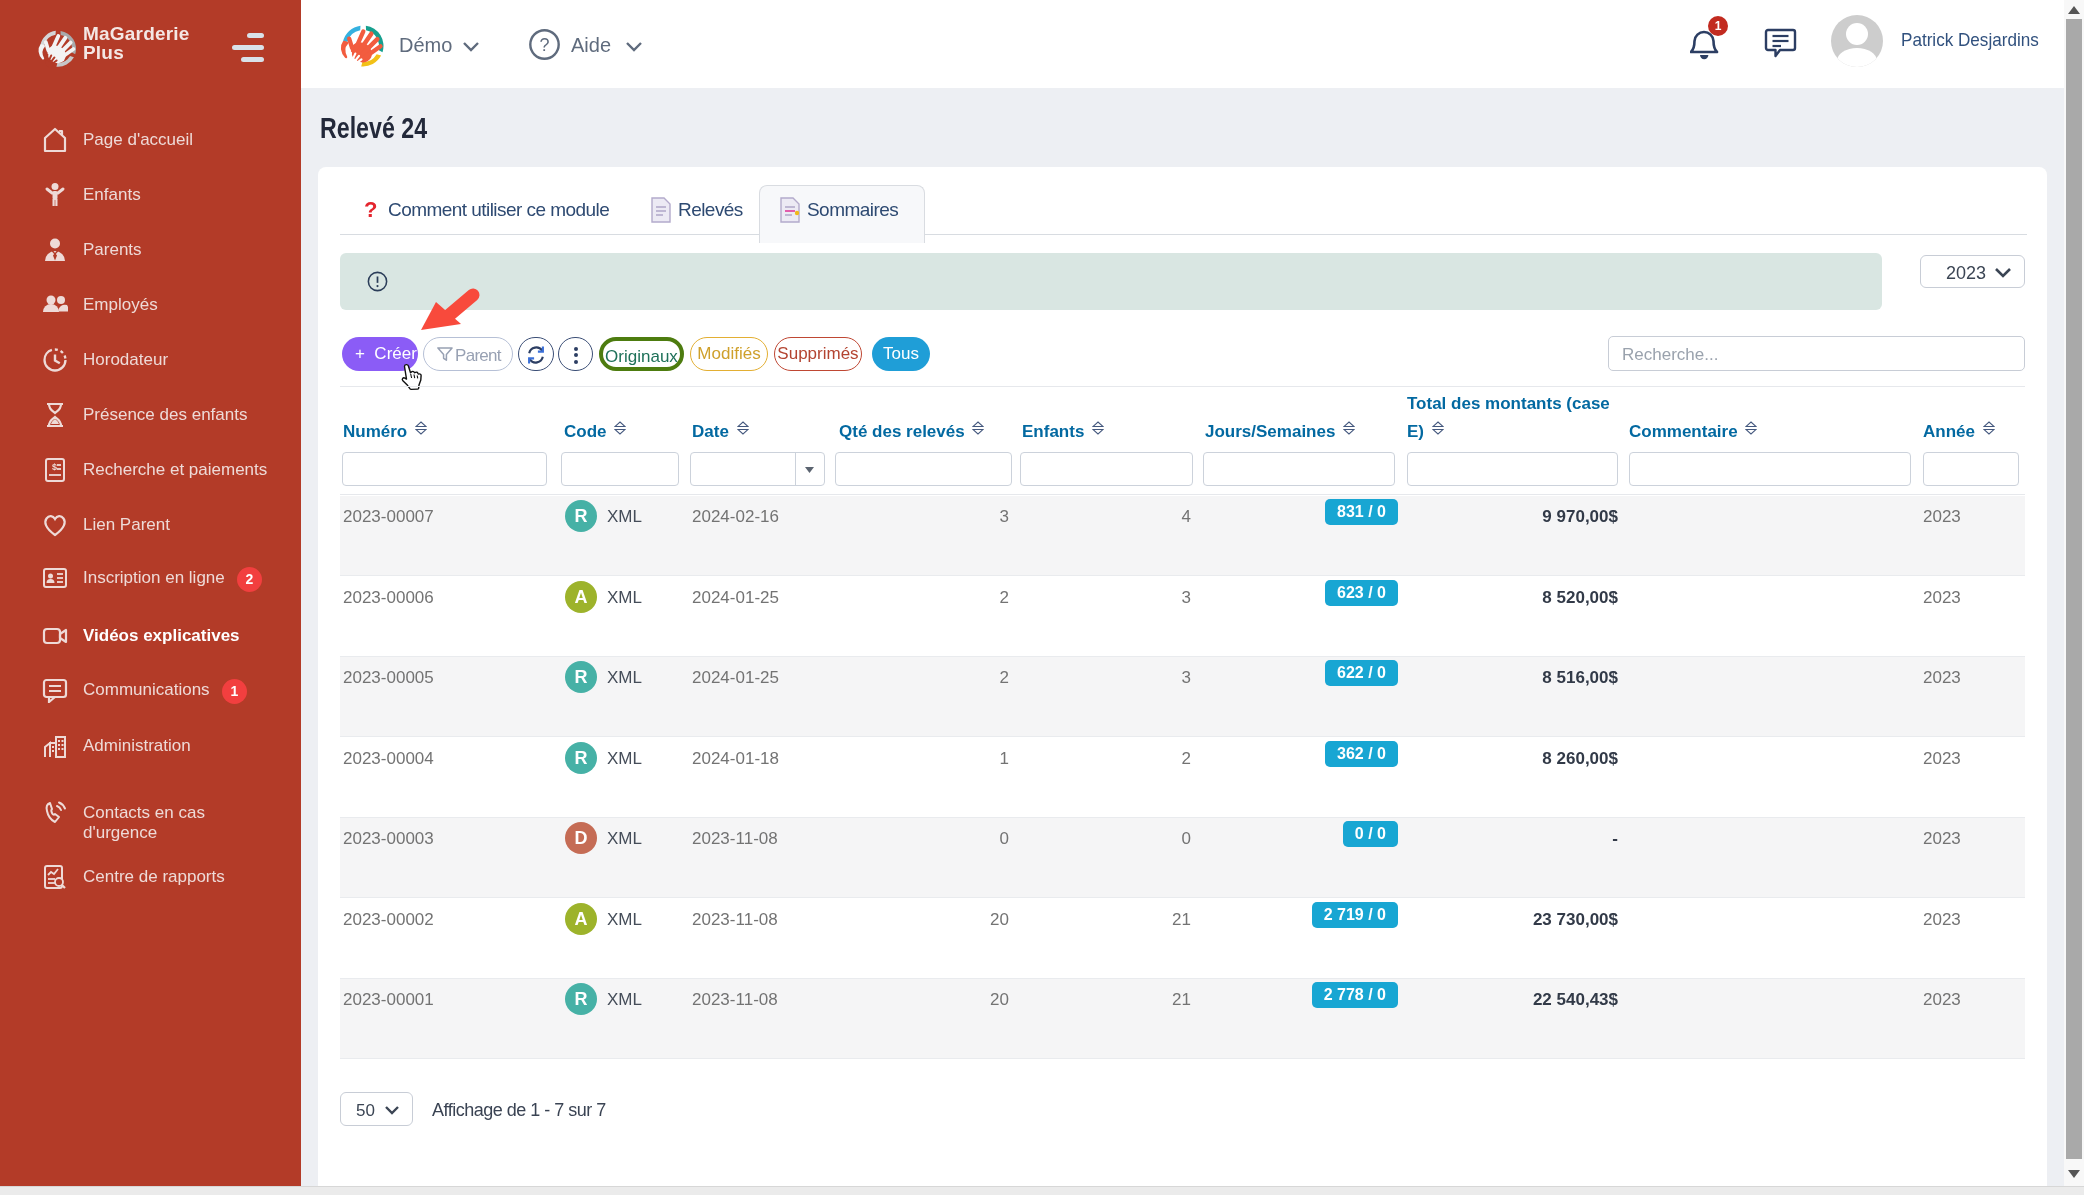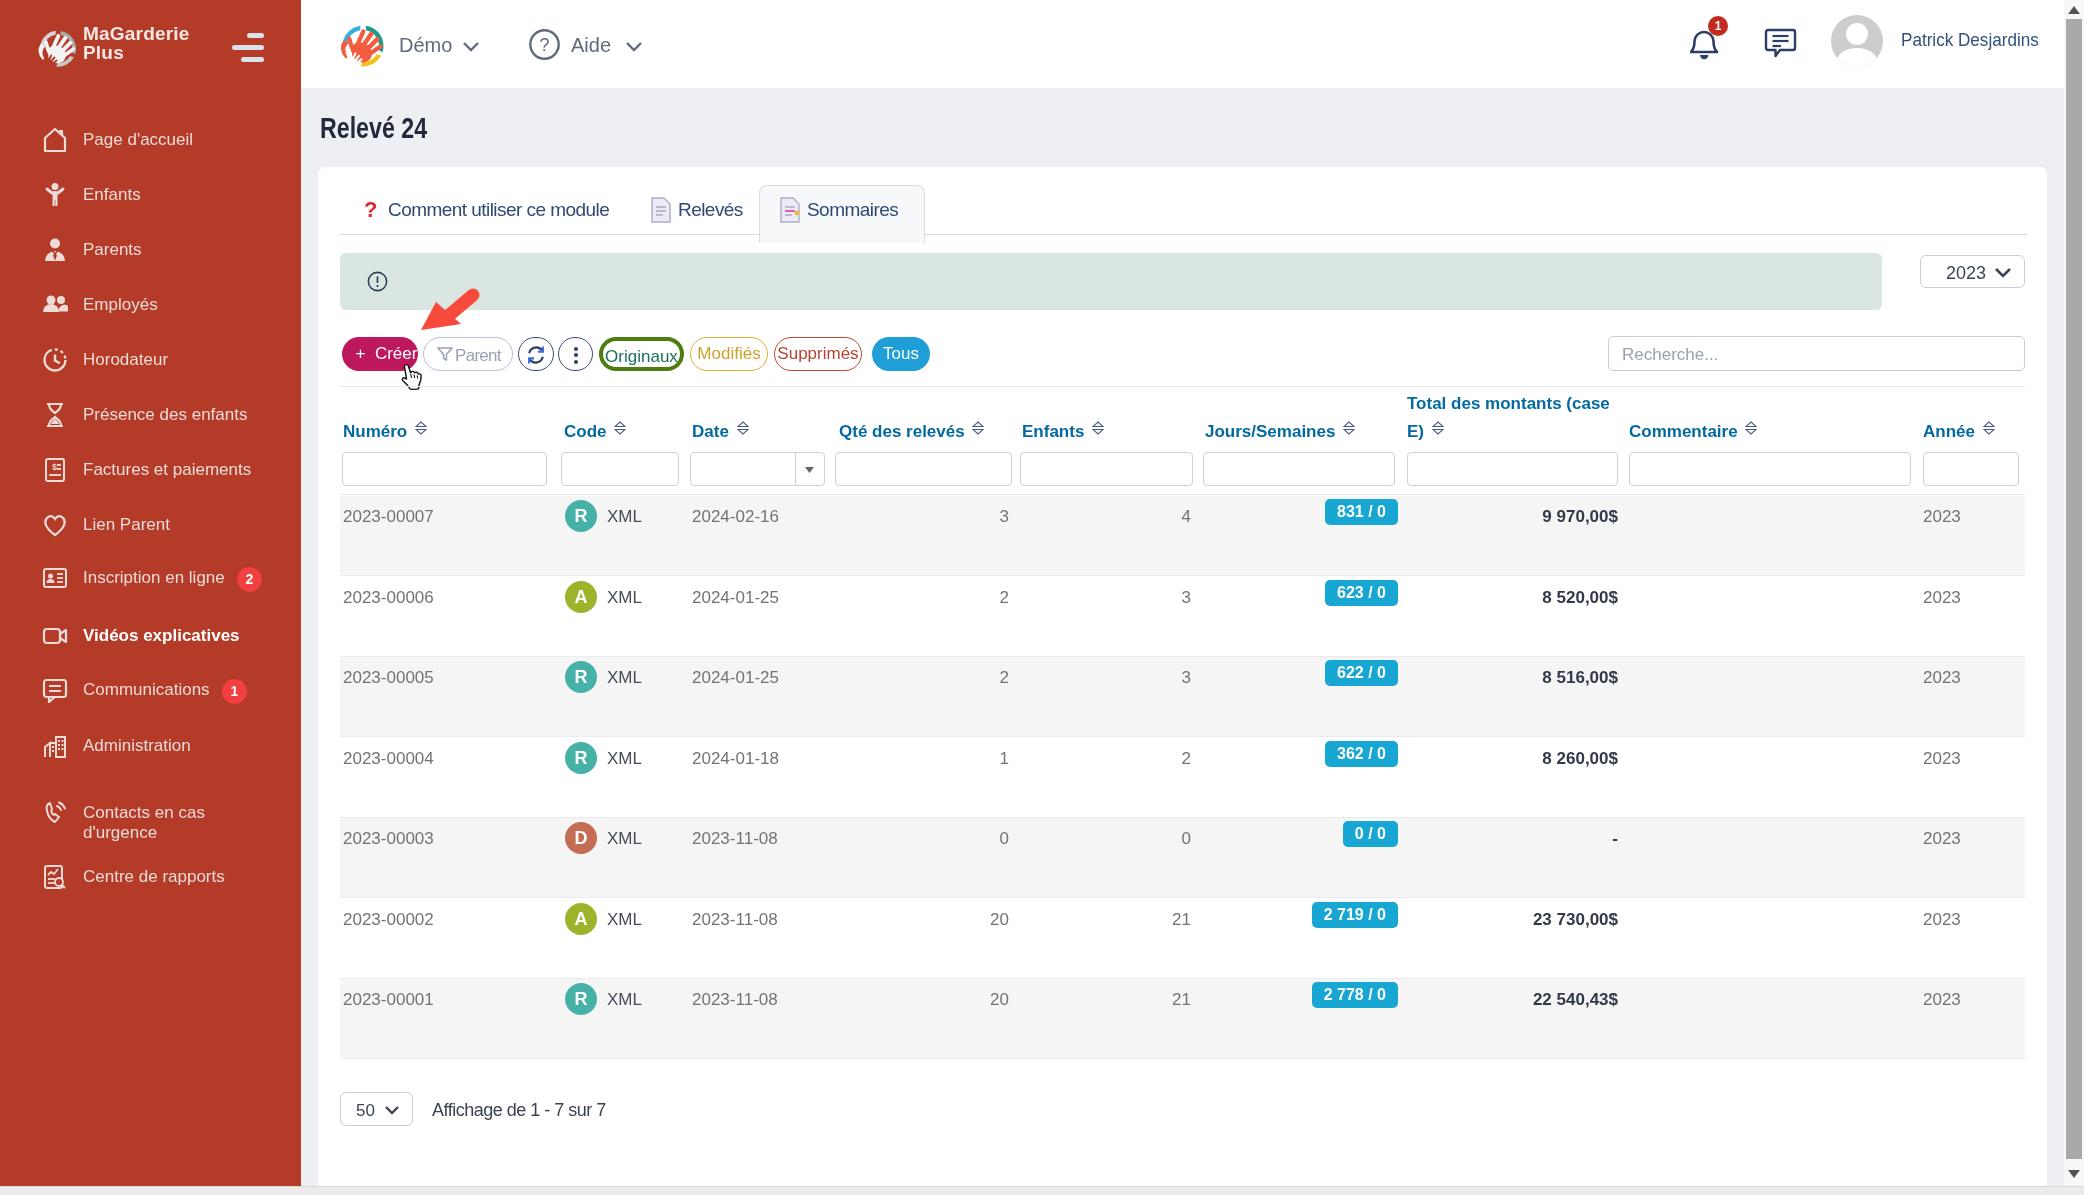--- a/index.html
+++ b/index.html
@@ -43,7 +43,7 @@
 
 .pill { position:absolute; top:337px; height:34px; border-radius:17px; font-size:17px; text-align:center; }
 .pill span { position:relative; }
-#b-creer { left:342px; width:76px; background:#be185d; color:#fff; line-height:34px; text-align:center; padding-left:13px; }
+#b-creer { left:342px; width:76px; background:#8b5cf6; color:#fff; line-height:34px; text-align:left; padding-left:13px; }
 #b-enlever { left:423px; width:90px; border:1px solid #b6c0d6; color:#98a1b3; }
 #b-refresh { left:518px; width:36px; border:1px solid #3c4f77; }
 #b-dots { left:558px; width:35px; border:1px solid #3c4f77; }

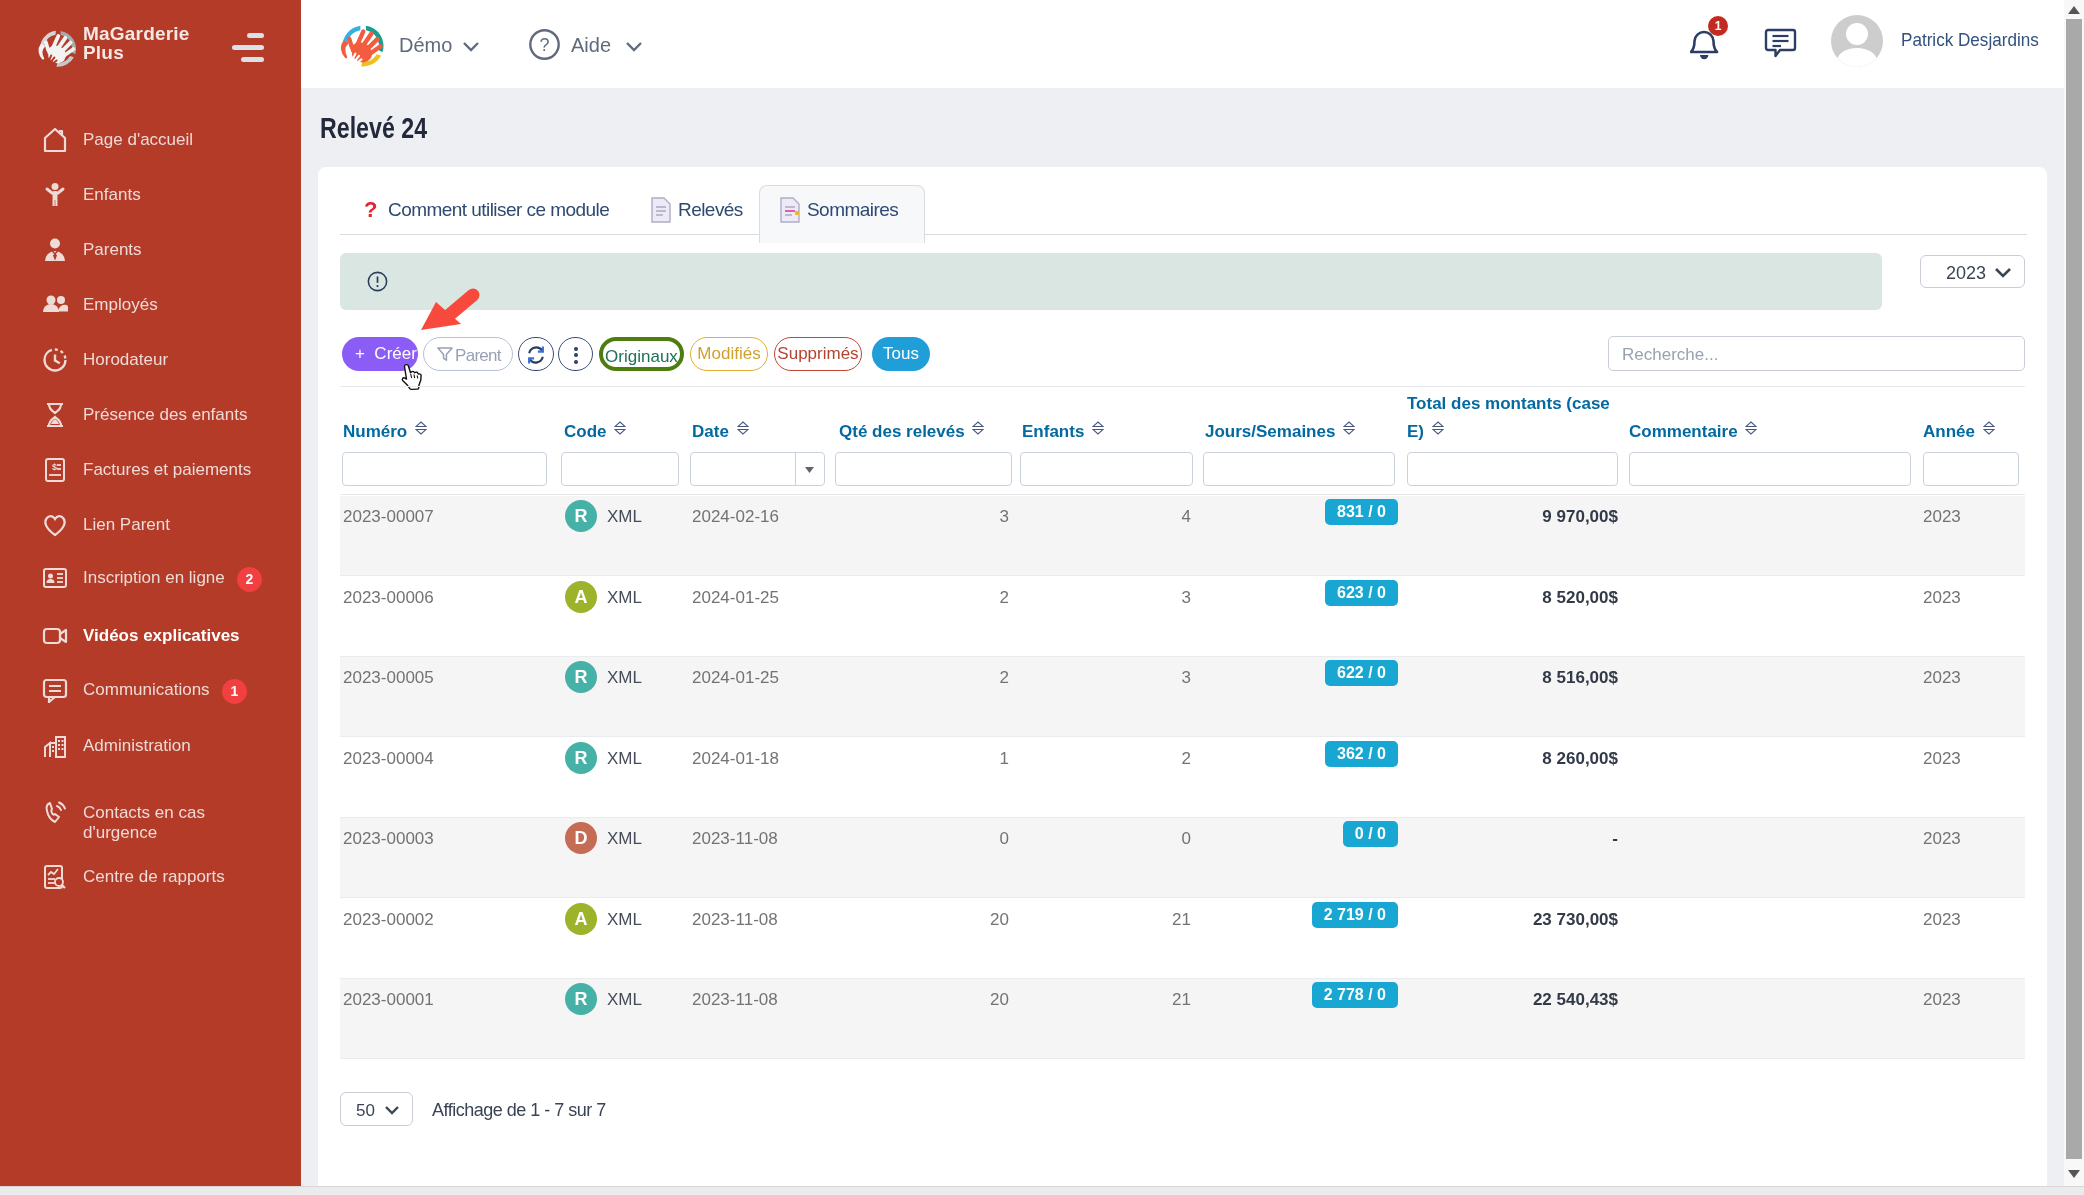--- a/index.html
+++ b/index.html
@@ -447,7 +447,7 @@
         <line x1="15" y1="12" x2="19" y2="12" stroke="#eedad7" stroke-width="1.8"></line>
         <line x1="7" y1="18" x2="19" y2="18" stroke="#eedad7" stroke-width="1.8"></line>
       </svg>
-    <span class="mi-text" style="">Factures et paiements</span>
+    <span class="mi-text" style="">Recherche et paiements</span>
 
   </div>
     <div class="abs menu-item" style="top:526px;">

